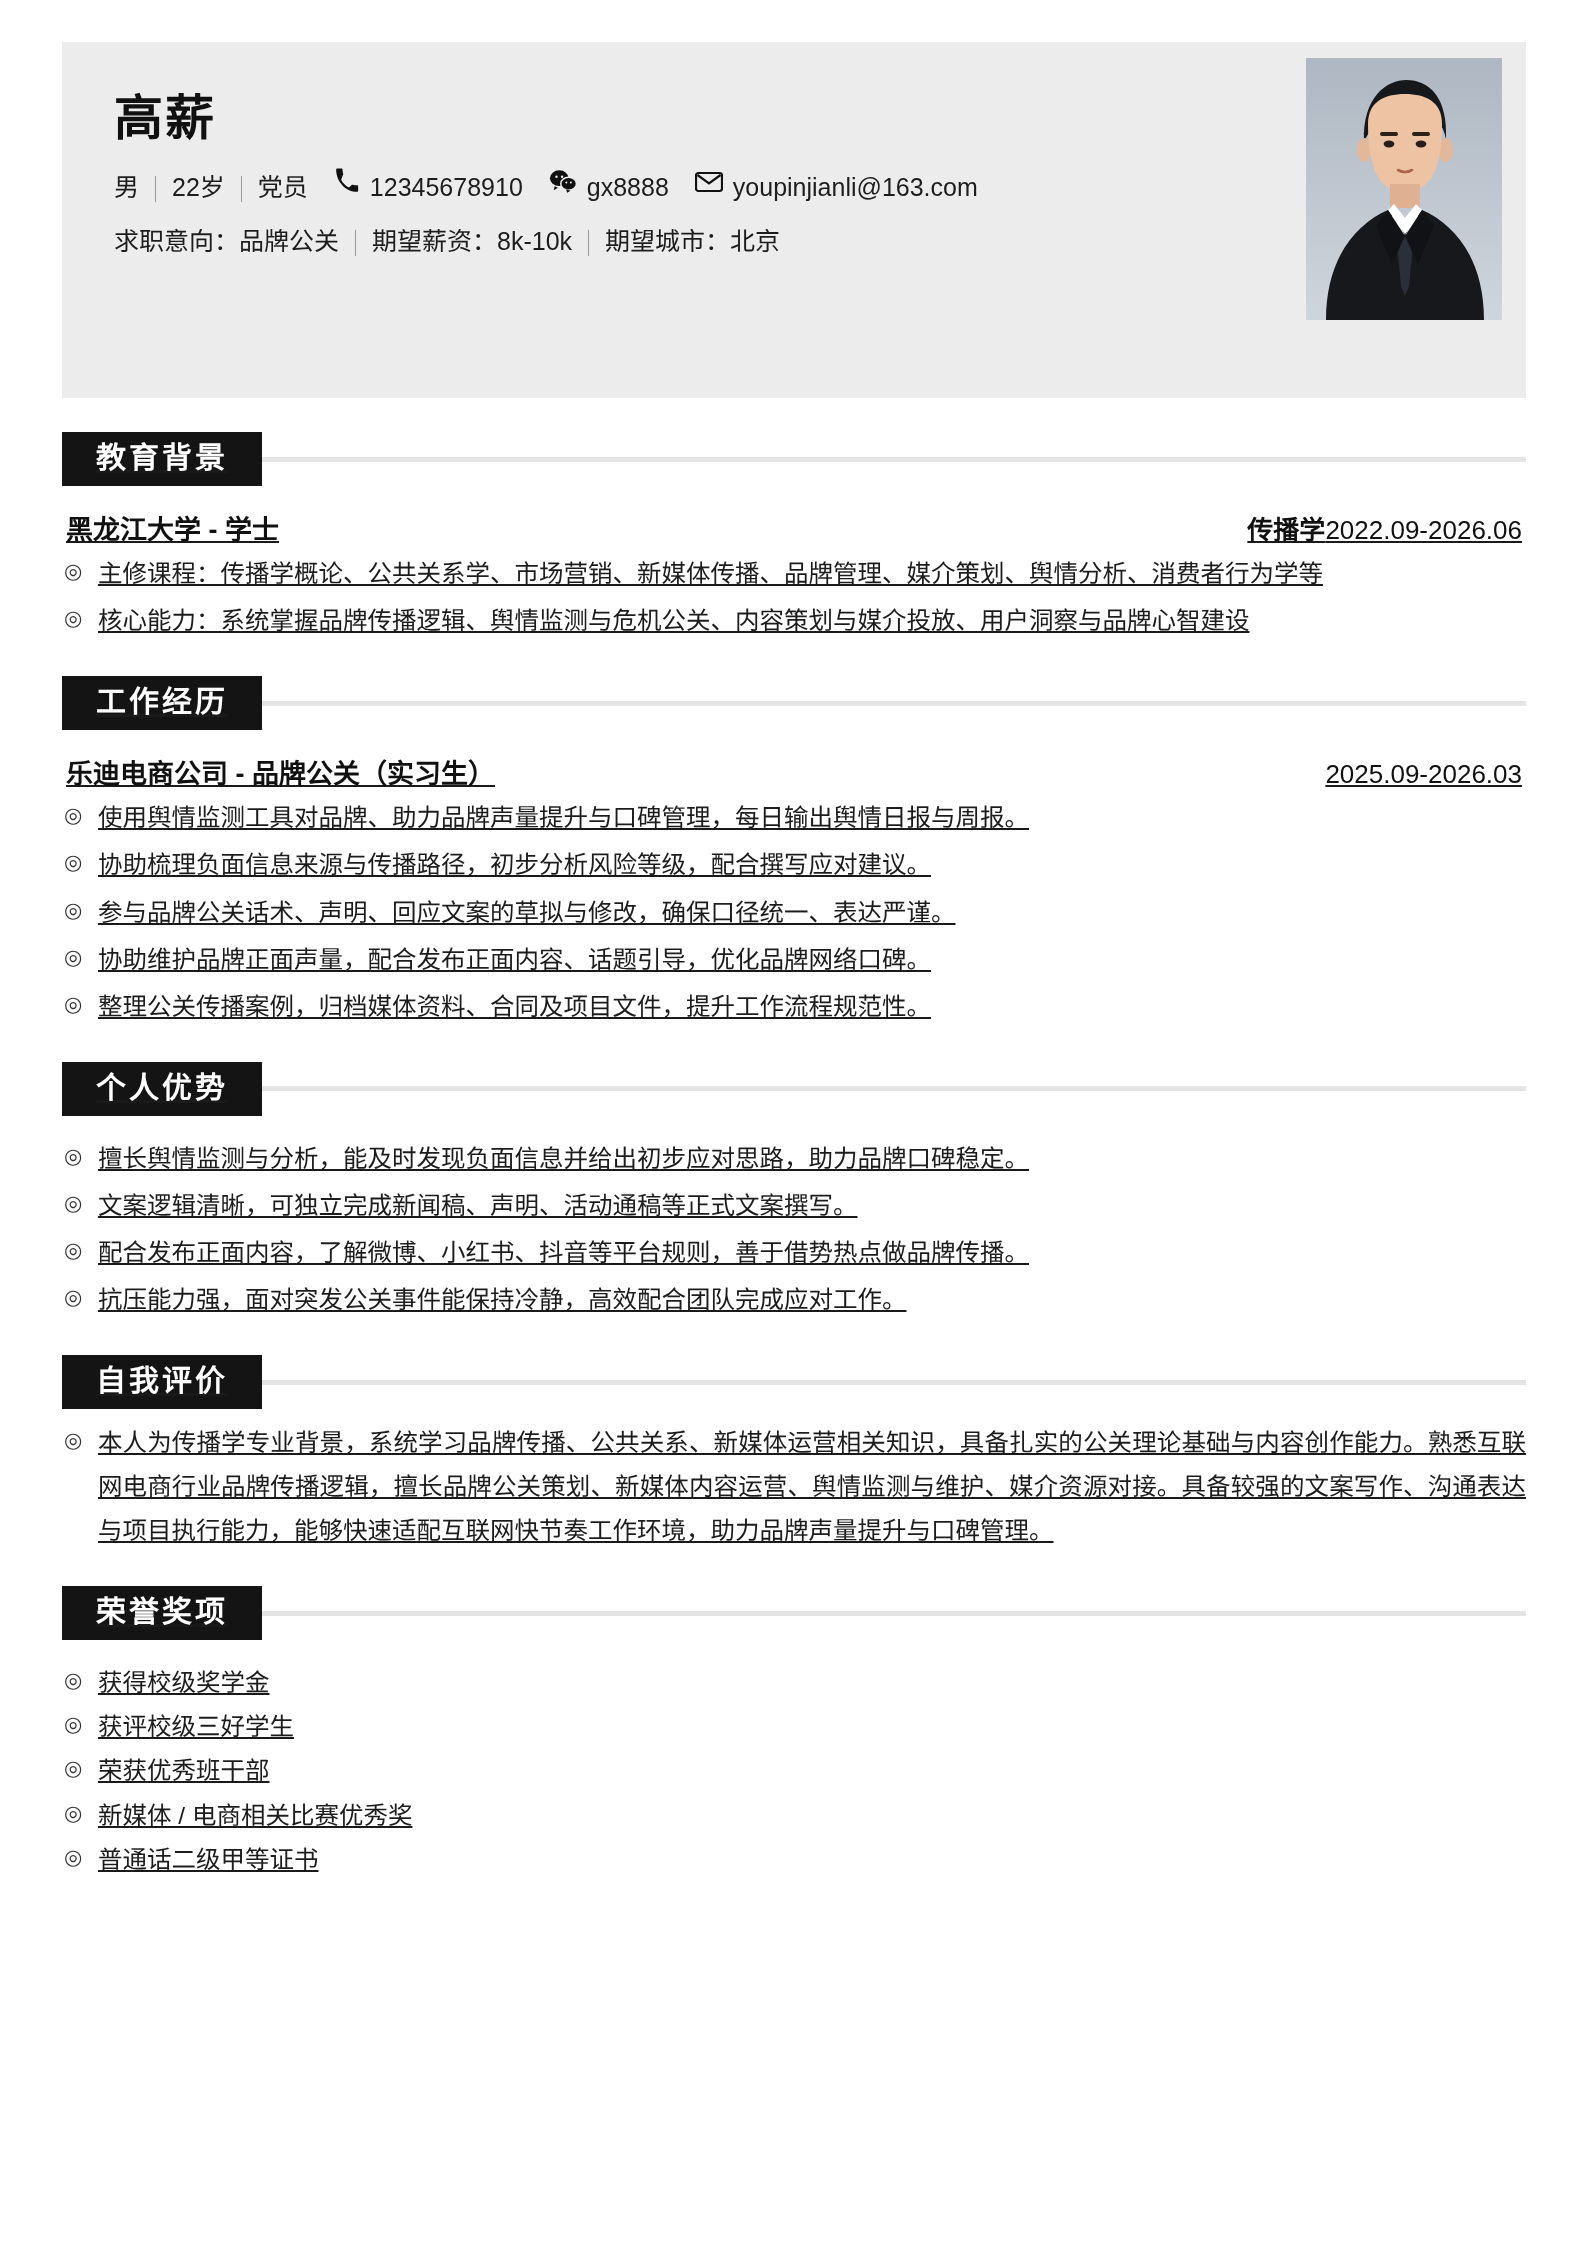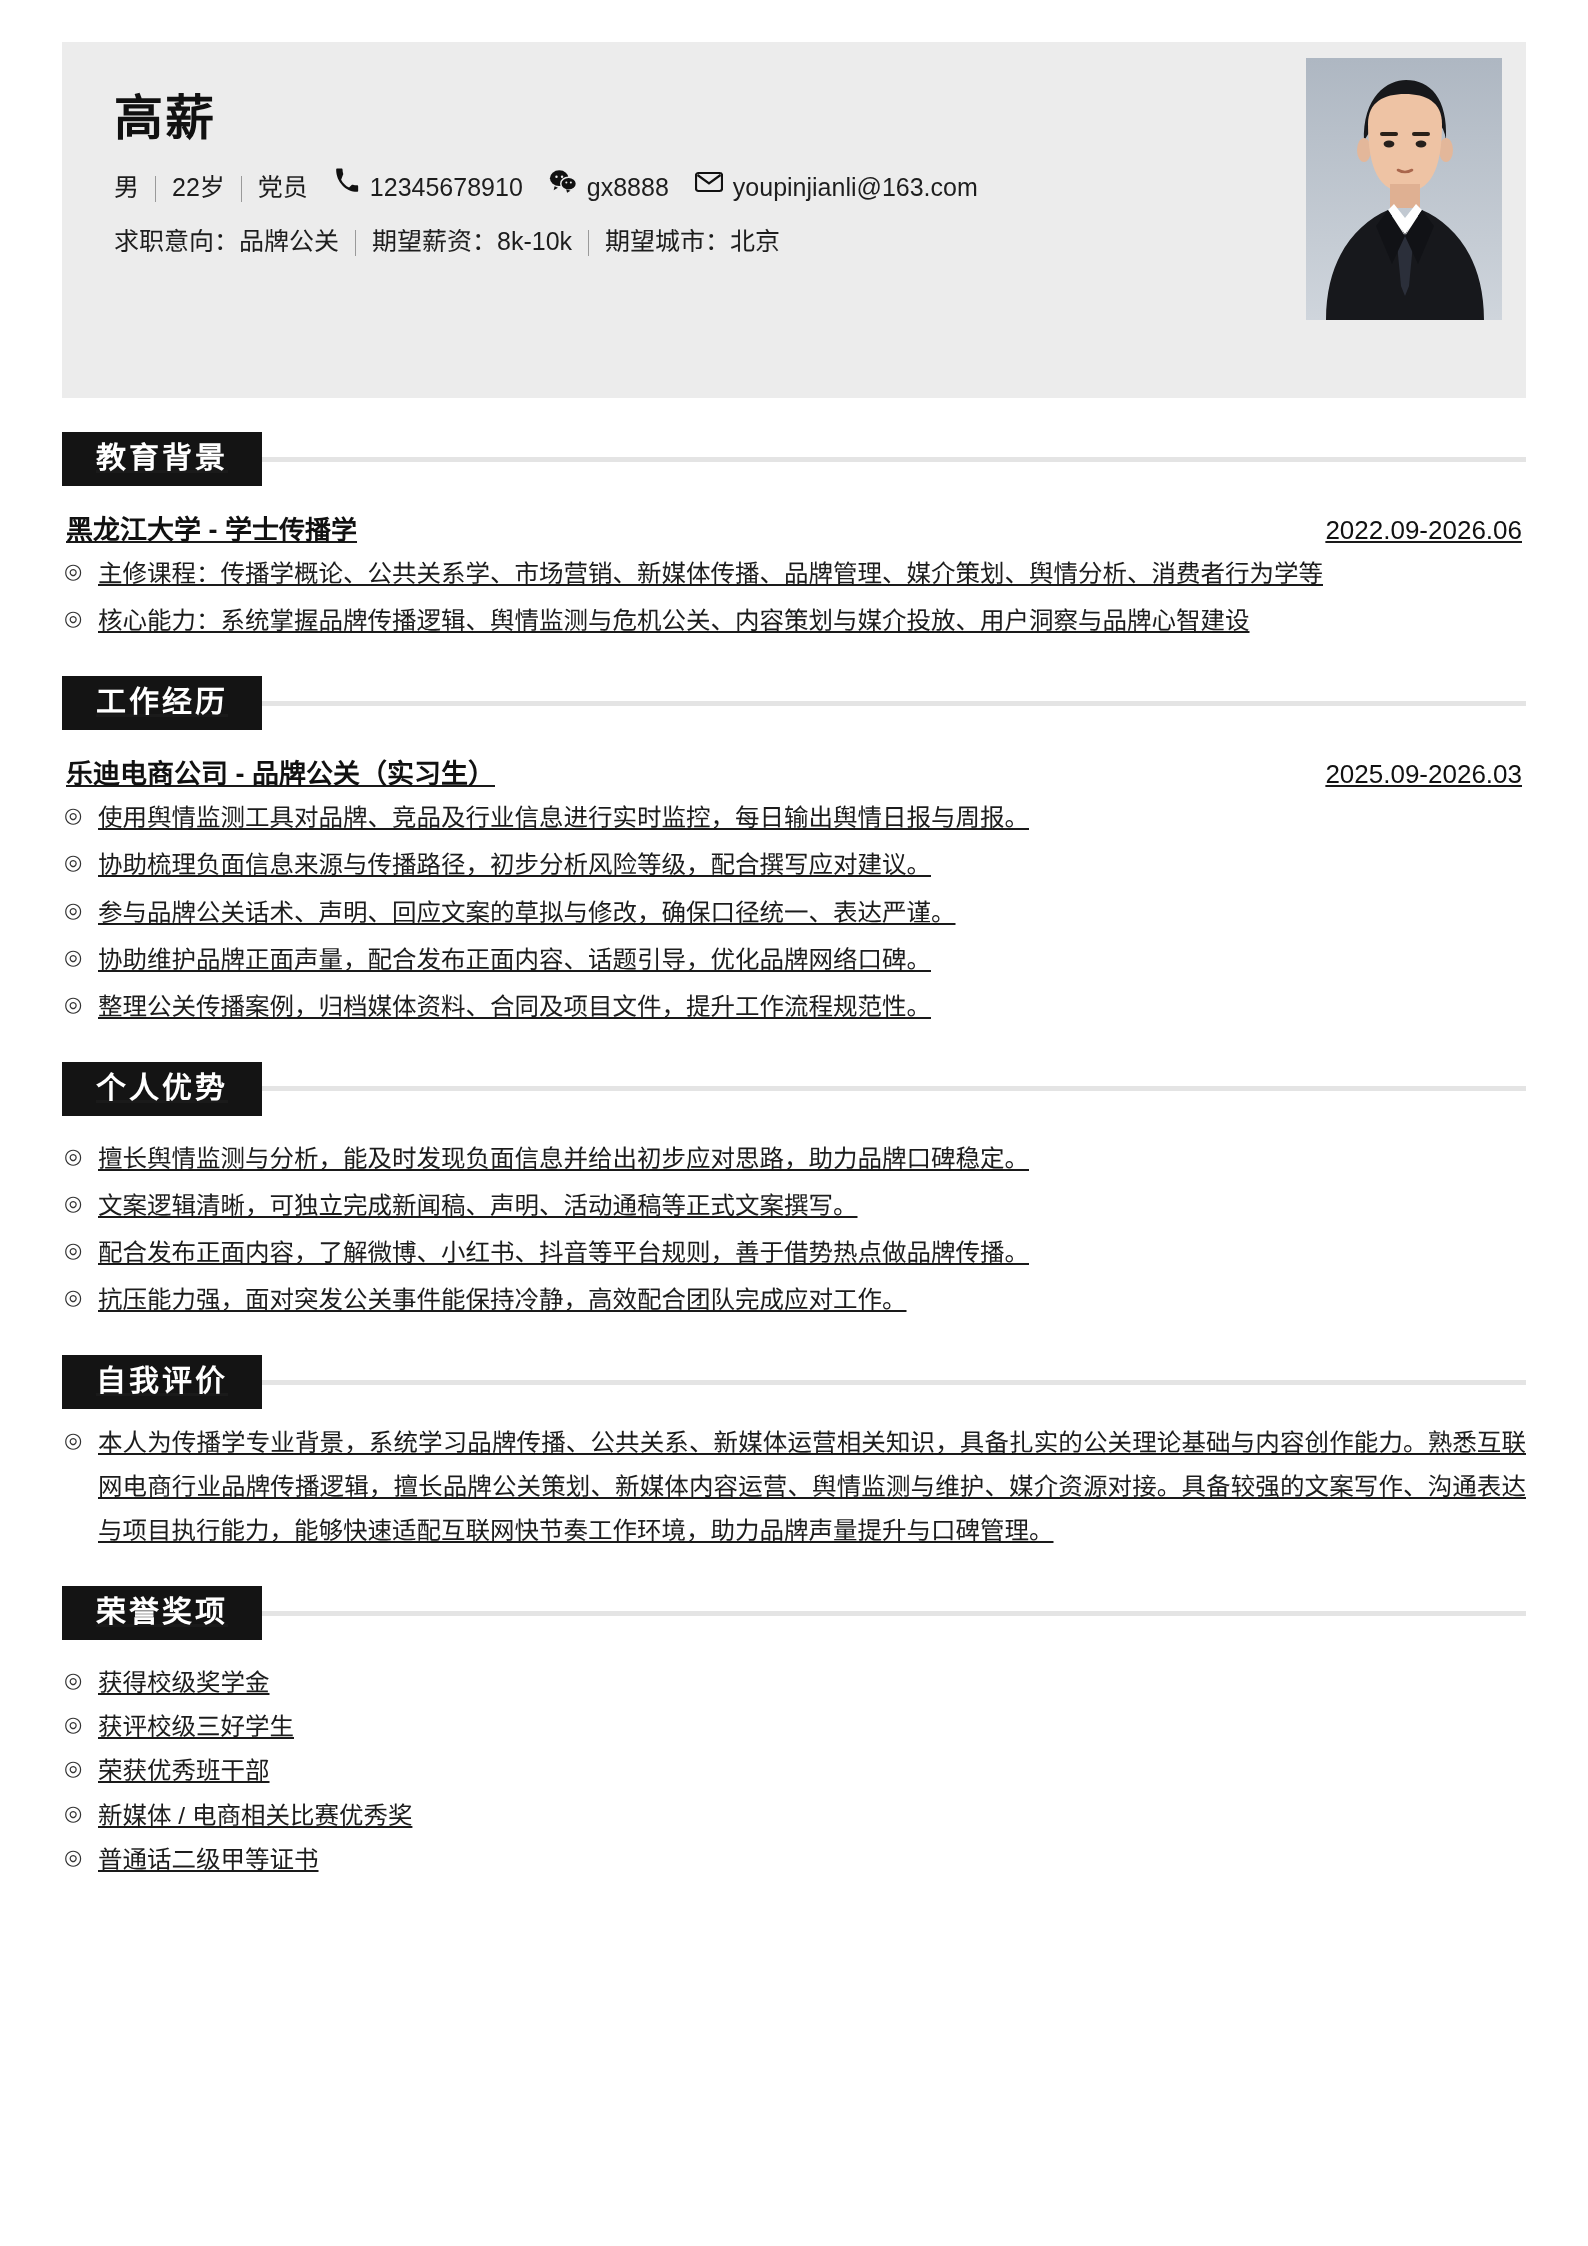--- a/index.html
+++ b/index.html
@@ -122,7 +122,7 @@
   }
   .entry-mid {
     flex: 1 1 auto;
-    text-align: left;
+    text-align: right;
     font-size: 26px;
     font-weight: bold;
     color: #111;

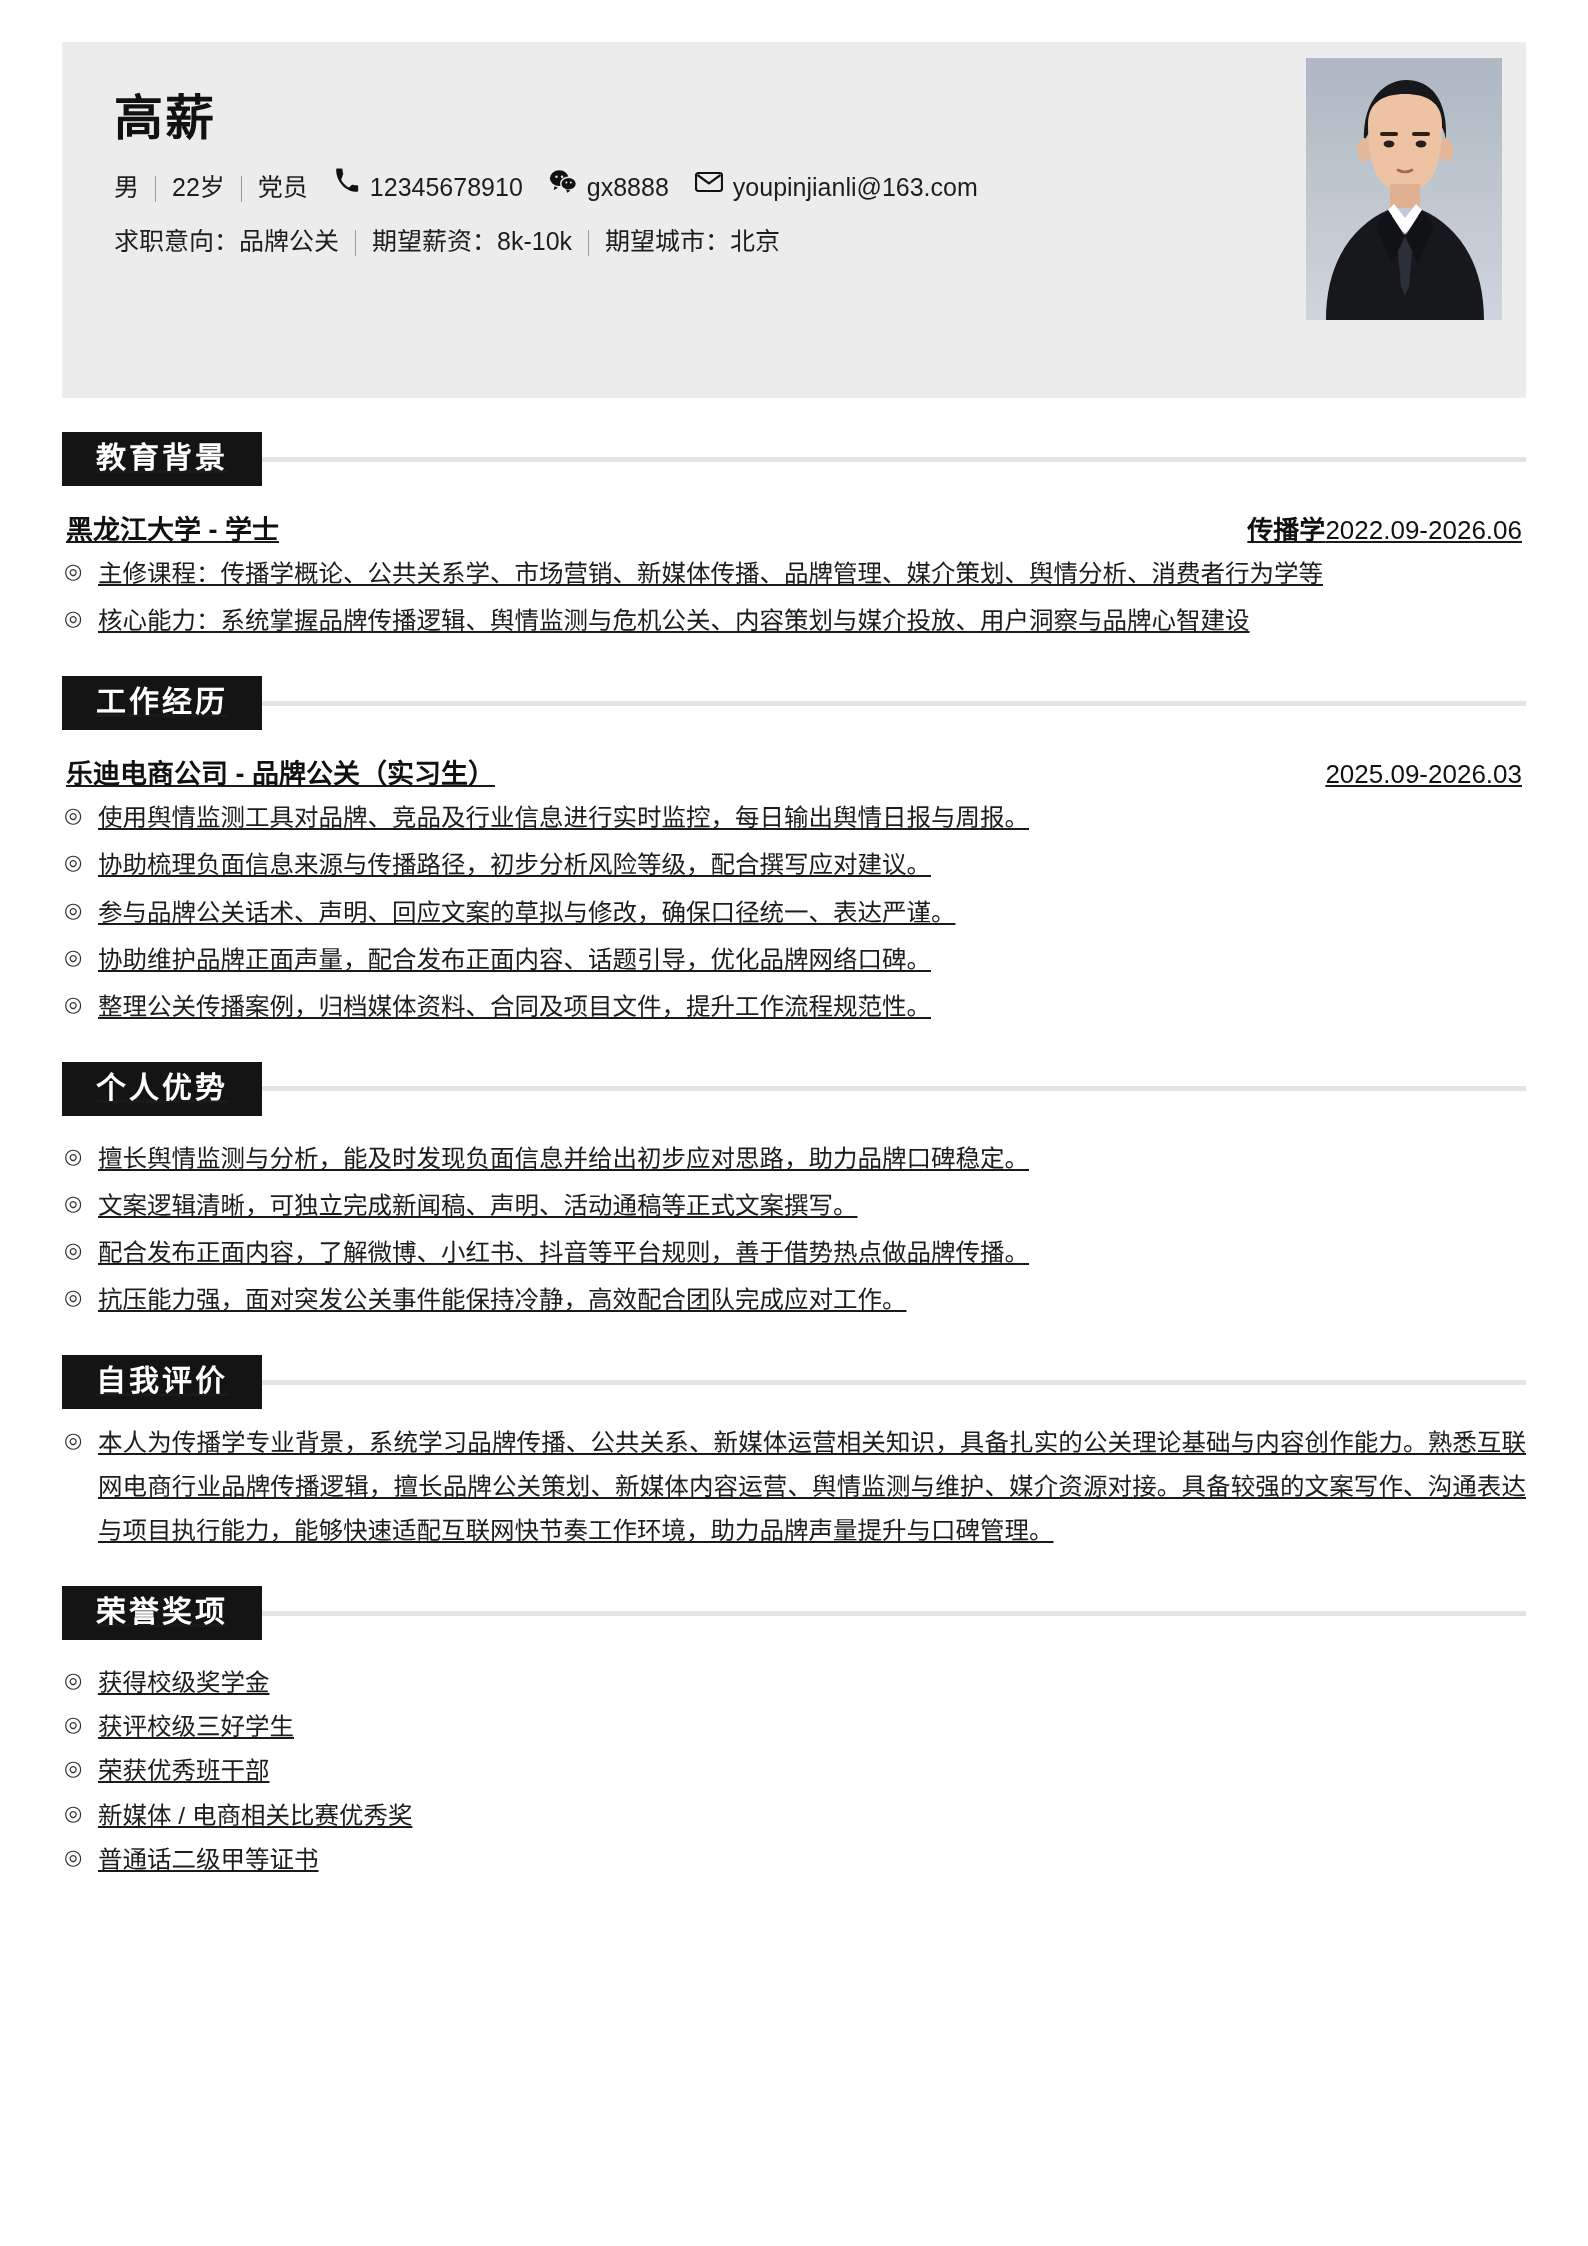--- a/index.html
+++ b/index.html
@@ -299,7 +299,7 @@
       <div class="entry-date">2025.09-2026.03</div>
     </div>
     <ul class="bullets">
-      <li>使用舆情监测工具对品牌、竞品及行业信息进行实时监控，每日输出舆情日报与周报。</li>
+      <li>使用舆情监测工具对品牌、助力品牌声量提升与口碑管理，每日输出舆情日报与周报。</li>
       <li>协助梳理负面信息来源与传播路径，初步分析风险等级，配合撰写应对建议。</li>
       <li>参与品牌公关话术、声明、回应文案的草拟与修改，确保口径统一、表达严谨。</li>
       <li>协助维护品牌正面声量，配合发布正面内容、话题引导，优化品牌网络口碑。</li>

